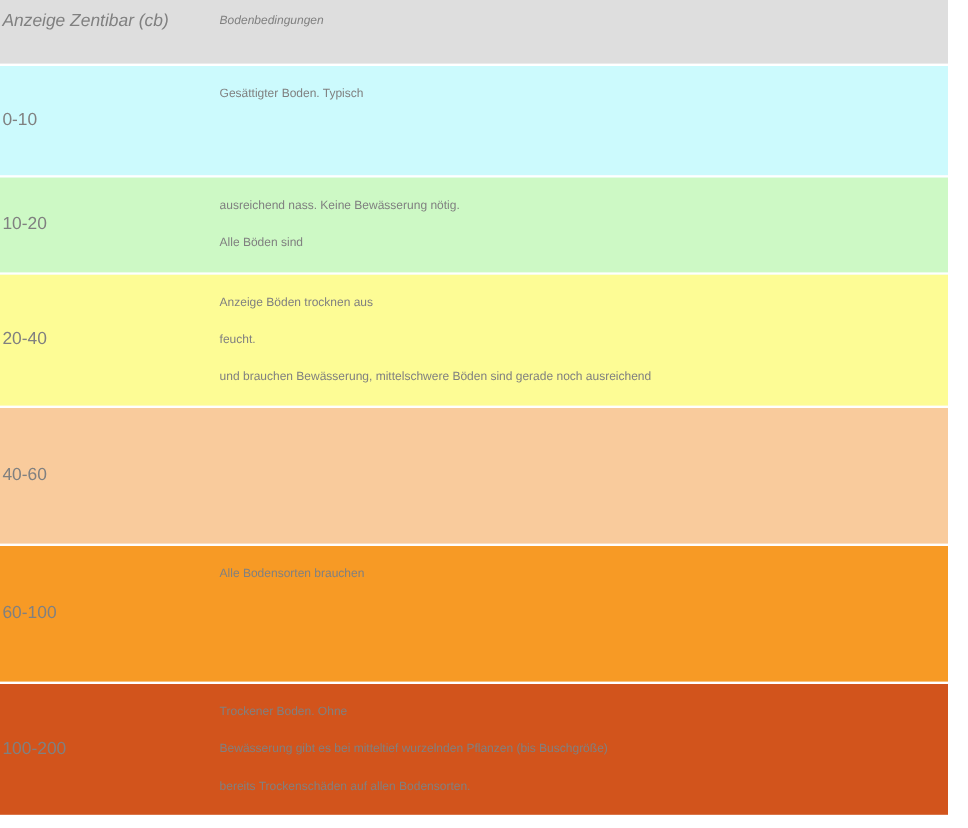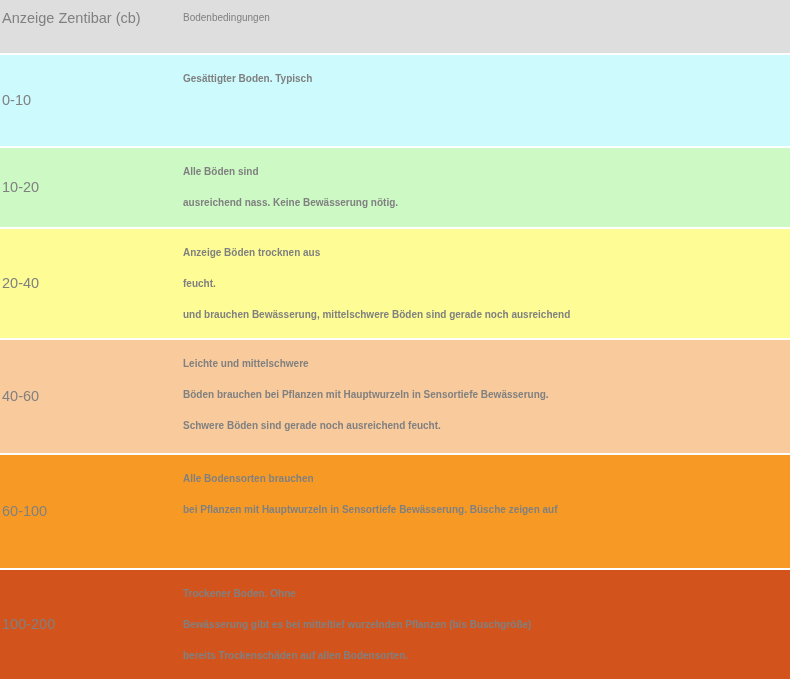--- a/index.html
+++ b/index.html
@@ -82,7 +82,7 @@
 
 <div class="table-wrap">
 
-  <div class="row row-header" style="background: rgb(222, 222, 222); color: rgb(128, 128, 128);">
+  <div class="row row-header" style="background: rgb(222, 222, 222); color: rgb(128, 128, 128); font-style: italic;">
     <div class="col-range">Anzeige Zentibar (cb)</div>
     <div class="col-cond">Bodenbedingungen</div>
   </div>

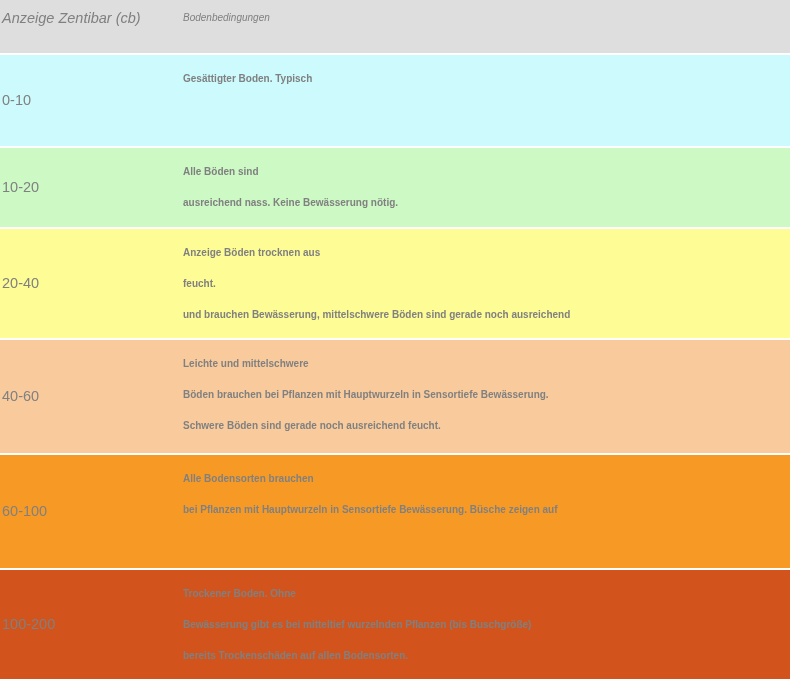--- a/index.html
+++ b/index.html
@@ -66,7 +66,6 @@
   .row-body .col-cond {
     padding-top: 8px;
     padding-bottom: 8px;
-    font-weight: bold;
   }
 
   

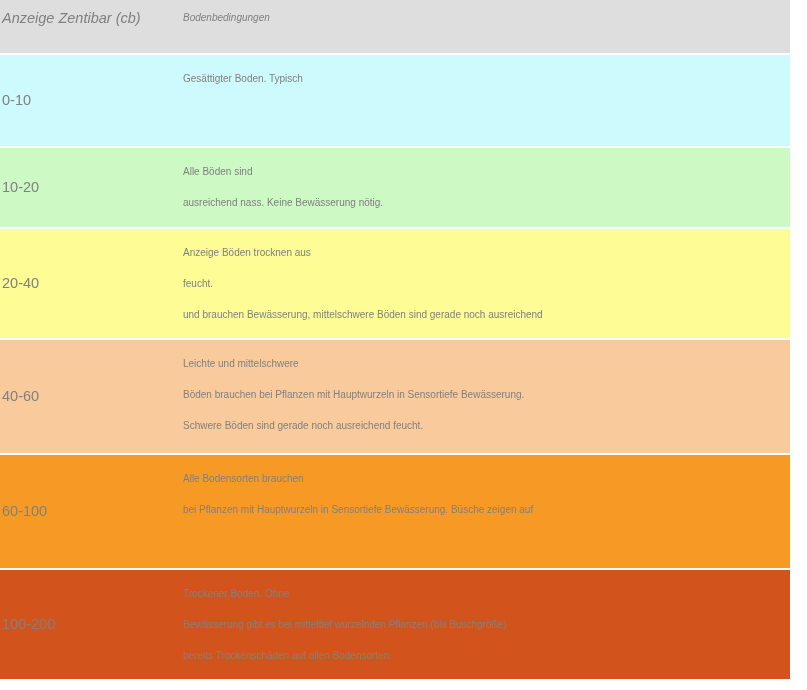--- a/index.html
+++ b/index.html
@@ -96,8 +96,8 @@
   <div class="row row-body h-81" style="background: rgb(205, 249, 197); color: rgb(128, 128, 128);">
     <div class="col-range">10-20</div>
     <div class="col-cond">
+      <span class="line">ausreichend nass. Keine Bewässerung nötig.</span>
       <span class="line">Alle Böden sind</span>
-      <span class="line">ausreichend nass. Keine Bewässerung nötig.</span>
     </div>
   </div>
 

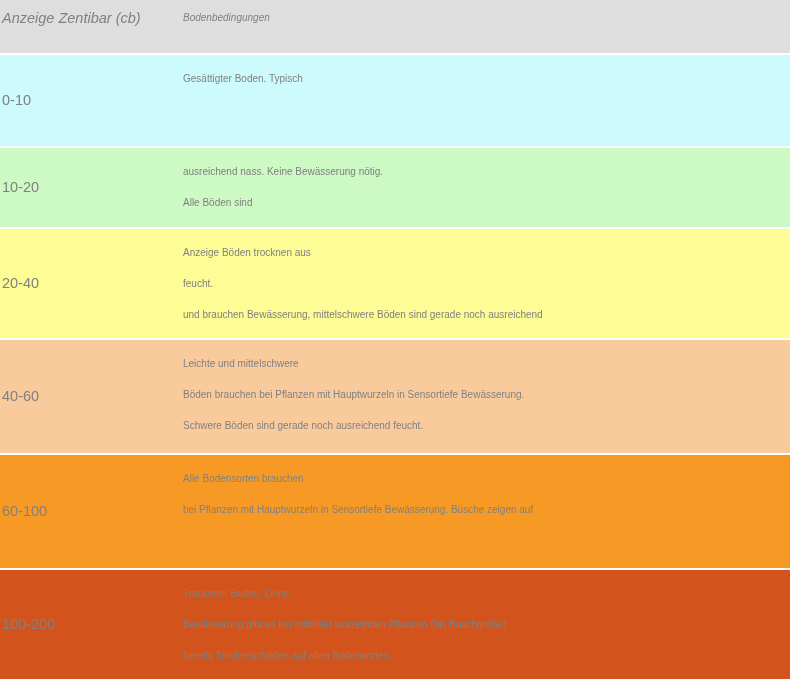--- a/index.html
+++ b/index.html
@@ -112,11 +112,6 @@
 
   <div class="row row-body h-115" style="background: rgb(249, 203, 156); color: rgb(128, 128, 128);">
     <div class="col-range">40-60</div>
-    <div class="col-cond">
-      <span class="line">Leichte und mittelschwere</span>
-      <span class="line">Böden brauchen bei Pflanzen mit Hauptwurzeln in Sensortiefe Bewässerung.</span>
-      <span class="line">Schwere Böden sind gerade noch ausreichend feucht.</span>
-    </div>
   </div>
 
   <div class="row row-body h-115b" style="background: rgb(247, 154, 37); color: rgb(128, 128, 128);">

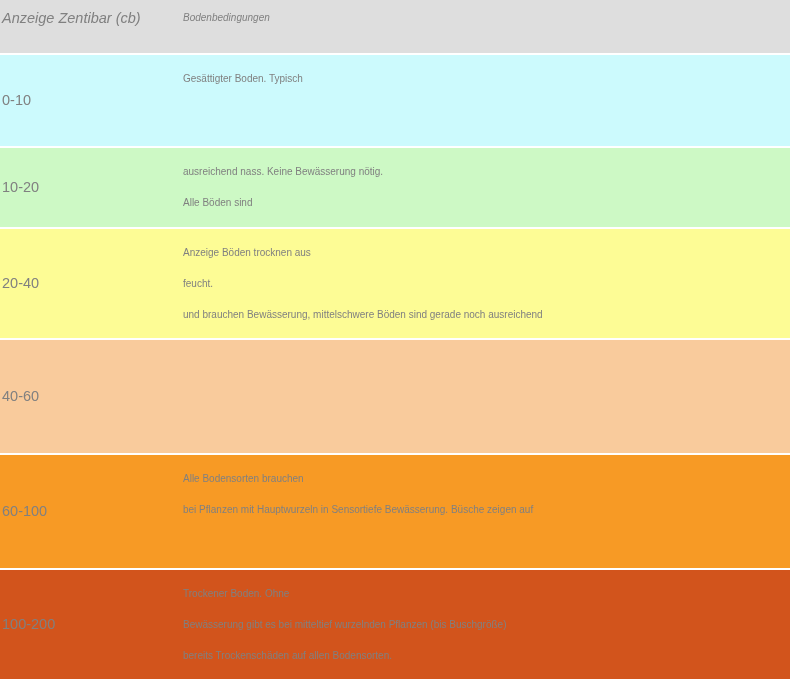--- a/index.html
+++ b/index.html
@@ -118,7 +118,6 @@
     <div class="col-range">60-100</div>
     <div class="col-cond">
       <span class="line">Alle Bodensorten brauchen</span>
-      <span class="line">bei Pflanzen mit Hauptwurzeln in Sensortiefe Bewässerung. Büsche zeigen auf</span>
     </div>
   </div>
 

